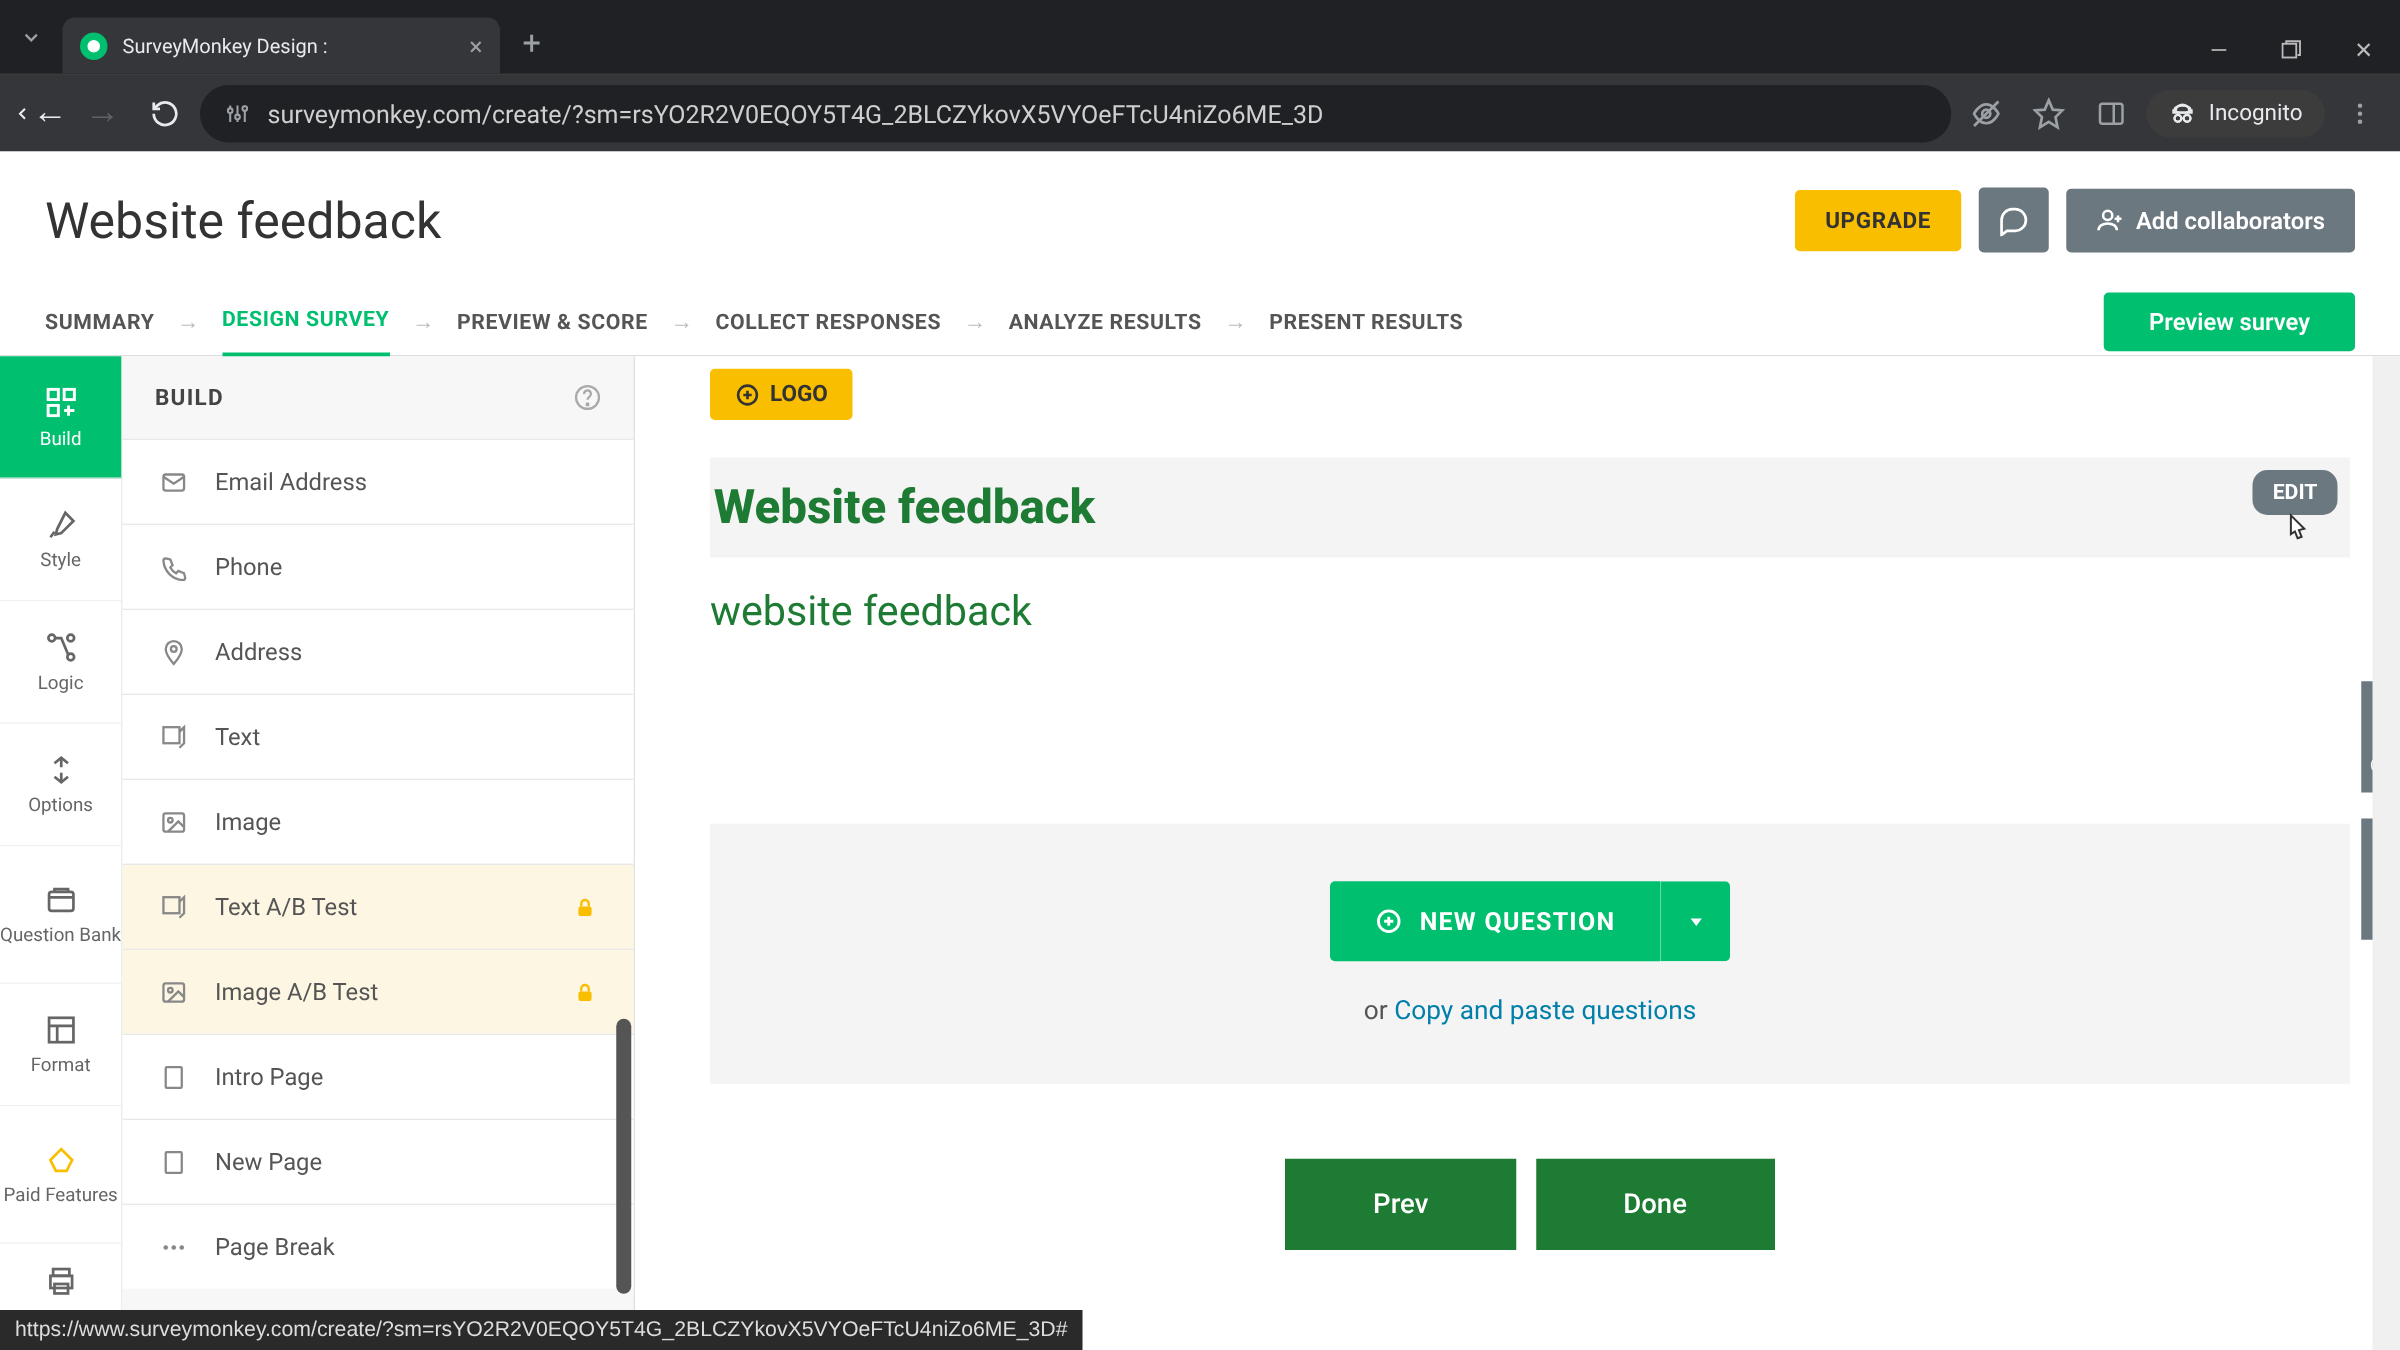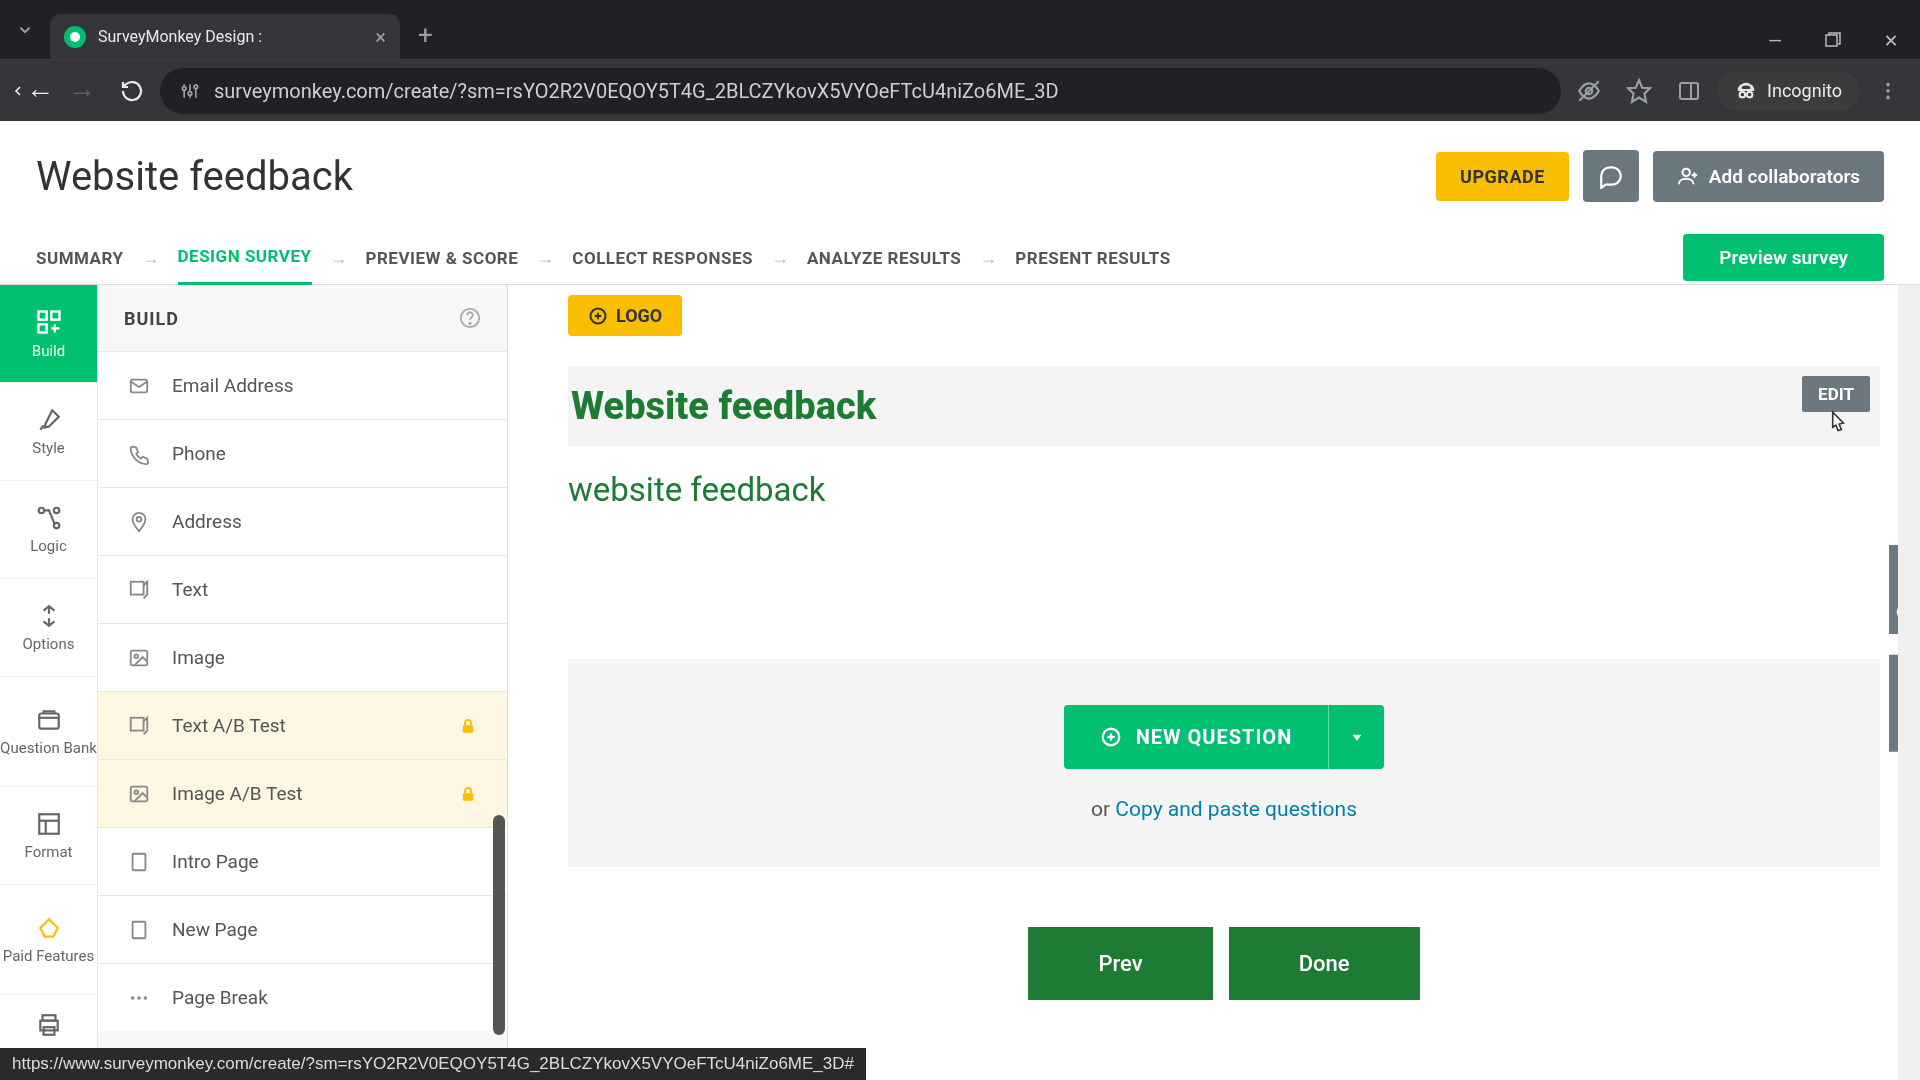--- a/index.html
+++ b/index.html
@@ -66,7 +66,7 @@
 .logo-btn { background: #f9be00; color: #333; font-weight: 700; padding: 10px 20px; border-radius: 4px; display: inline-flex; align-items: center; gap: 8px; font-size: 18px;}
 .title-block { margin-top: 30px; background: #f4f4f4; padding: 18px 0 18px 0; position:relative;}
 .big-title { color: #1e7b34; font-size: 38px; font-weight: 800; padding-left:3px;}
-.edit-btn { position:absolute; right:10px; top:10px; background:#6b787f; color:#fff; padding:8px 16px; font-weight:700; font-size:17px; border-radius:2px;}
+.edit-btn { position:absolute; right:10px; top:10px; background:#6b787f; color:#fff; padding:8px 16px; font-weight:700; font-size:17px; border-radius:12px;}
 .cursor-pointer { position:absolute; right:30px; top:42px; font-size:22px; color:#333;}
 .page-subtitle { color: #1e7b34; font-size: 33px; font-weight: 400; margin-top: 24px;}
 

